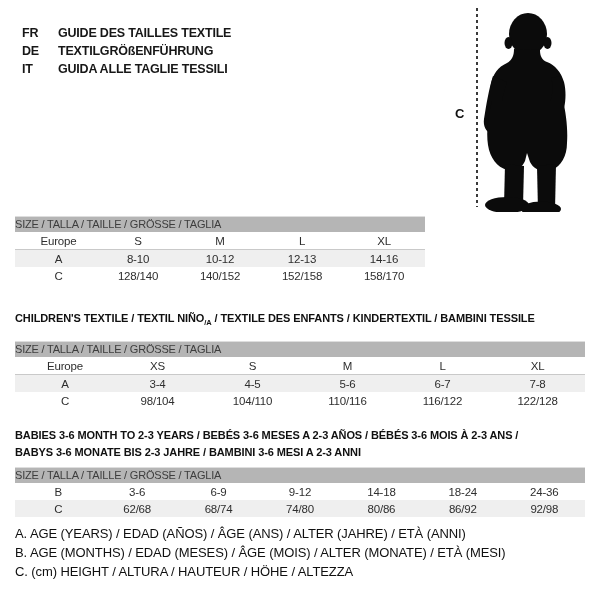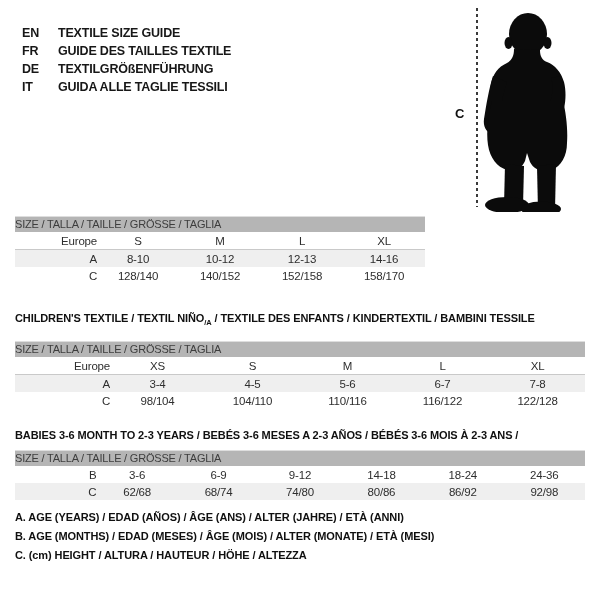--- a/index.html
+++ b/index.html
@@ -53,10 +53,6 @@
 
   <div class="legend">
     <div class="legend-row">
-      <span class="legend-code">EN</span>
-      <span class="legend-label">TEXTILE SIZE GUIDE</span>
-    </div>
-    <div class="legend-row">
       <span class="legend-code">FR</span>
       <span class="legend-label">GUIDE DES TAILLES TEXTILE</span>
     </div>

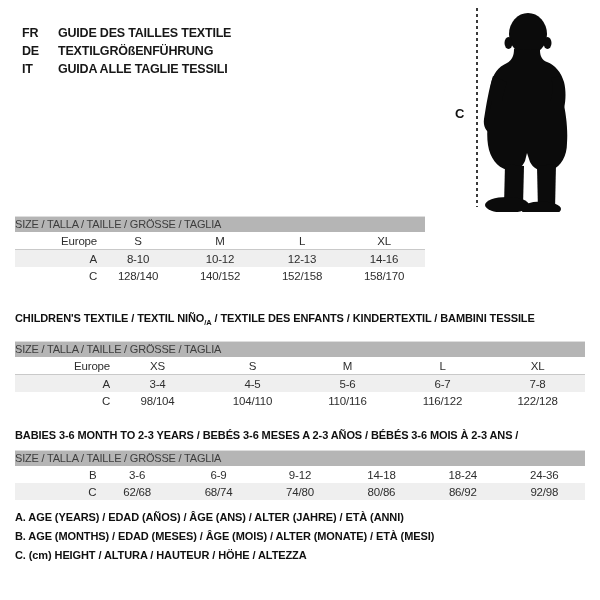--- a/index.html
+++ b/index.html
@@ -34,7 +34,7 @@
                      font-size:11.5px; letter-spacing:-0.2px; }
   .size-table td { height:17px; padding:0; text-align:center; color:#2e2e2e;
                    vertical-align:middle; overflow:hidden; }
-  .size-table td.lab { text-align:right; padding-left:5px; }
+  .size-table td.lab { text-align:center; padding-left:5px; }
   tr.r-border td { border-bottom:1px solid #c9c9c9; }
   tr.r-shade { background:#efefef; }
   .t-junior col.c-label { width:55px; }

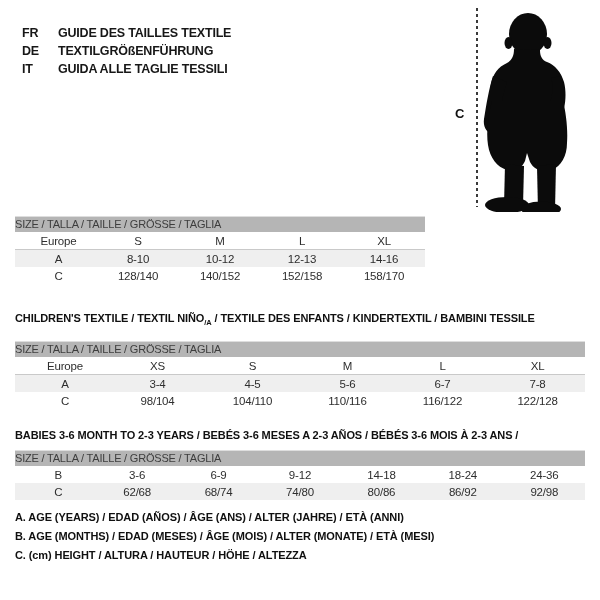--- a/index.html
+++ b/index.html
@@ -162,6 +162,7 @@
   <section class="size-section" style="top:427px; width:570px;">
     <h2 class="sec-title two-line">
       <span style="display:block">BABIES 3-6 MONTH TO 2-3 YEARS / BEBÉS 3-6 MESES A 2-3 AÑOS / BÉBÉS 3-6 MOIS À 2-3 ANS /</span>
+      <span style="display:block">BABYS 3-6 MONATE BIS 2-3 JAHRE / BAMBINI 3-6 MESI A 2-3 ANNI</span>
     </h2>
     <div class="size-bar">SIZE / TALLA / TAILLE / GRÖSSE / TAGLIA</div>
     <table class="size-table t-babies">

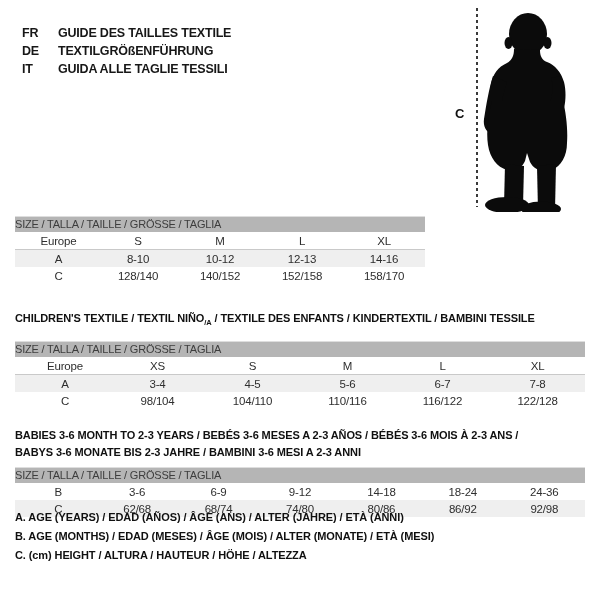--- a/index.html
+++ b/index.html
@@ -42,8 +42,8 @@
   .t-babies col.c-label { width:55px; }
 
   
-  .notes { position:absolute; left:15px; top:508px; font-weight:bold;
-           font-size:11px; color:#101010; letter-spacing:-0.1px; }
+  .notes { position:absolute; left:15px; top:524px; font-weight:normal;
+           font-size:13px; color:#101010; letter-spacing:-0.1px; }
   .note-line { height:19px; line-height:19px; }
 </style>
 </head>

